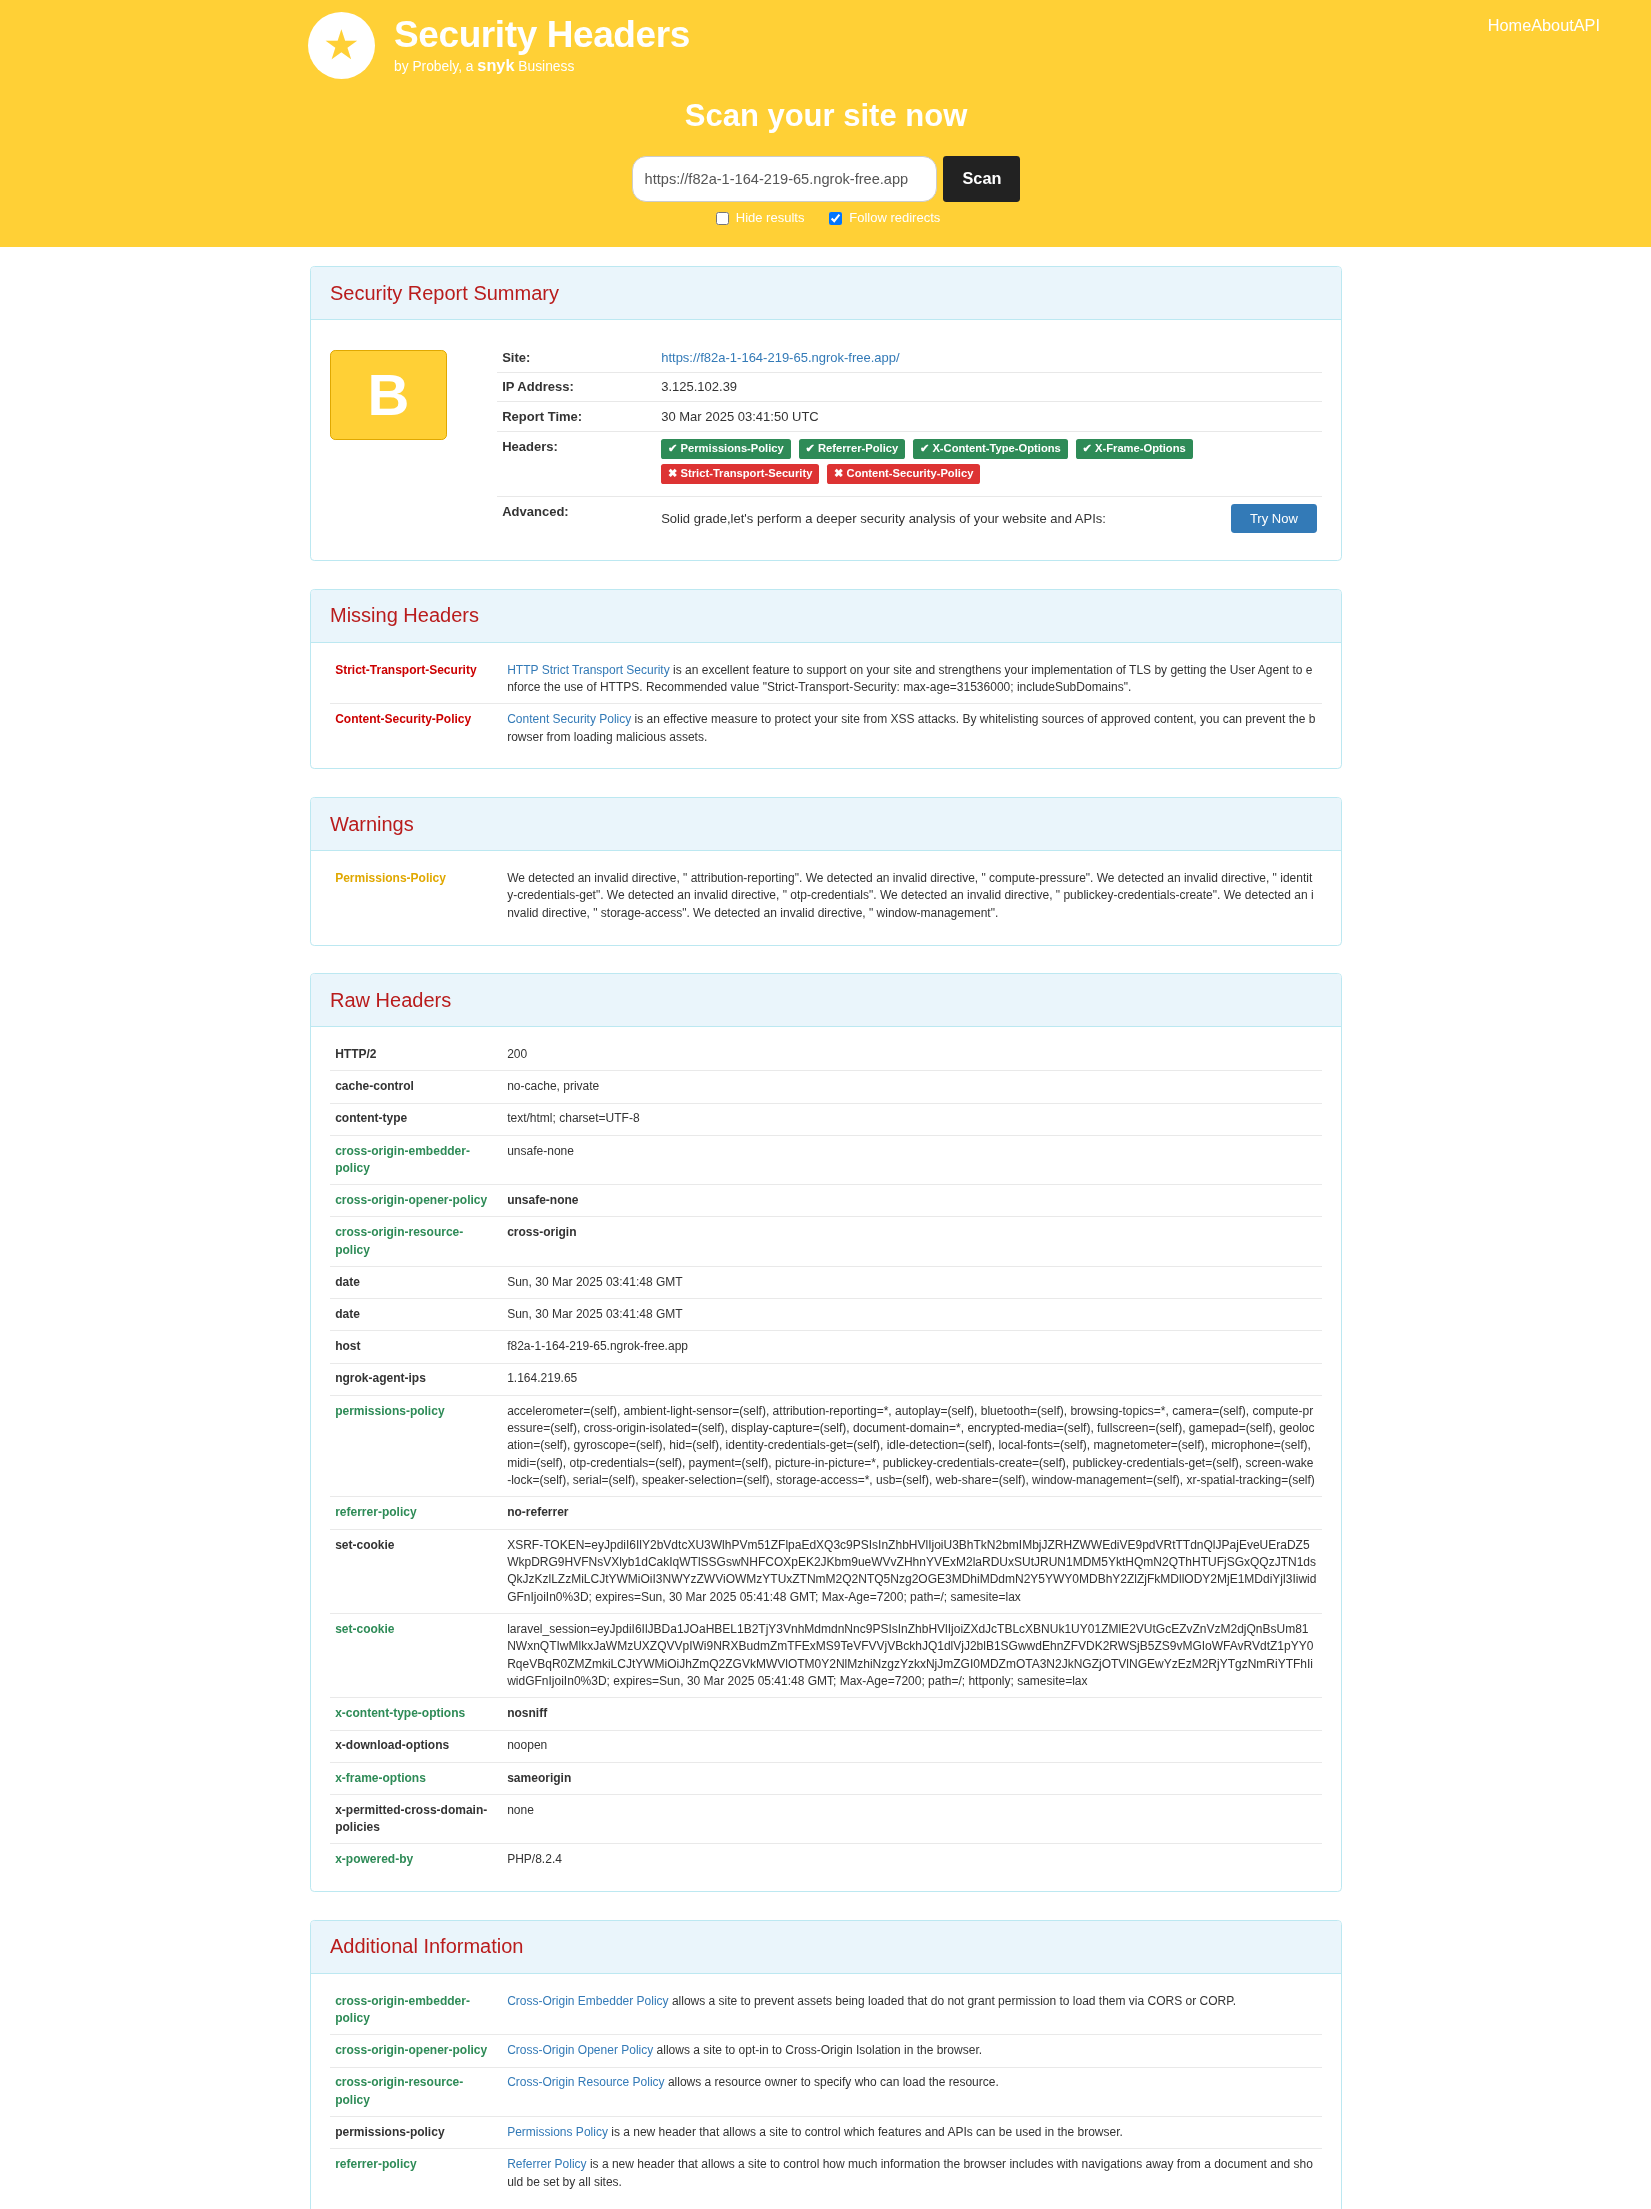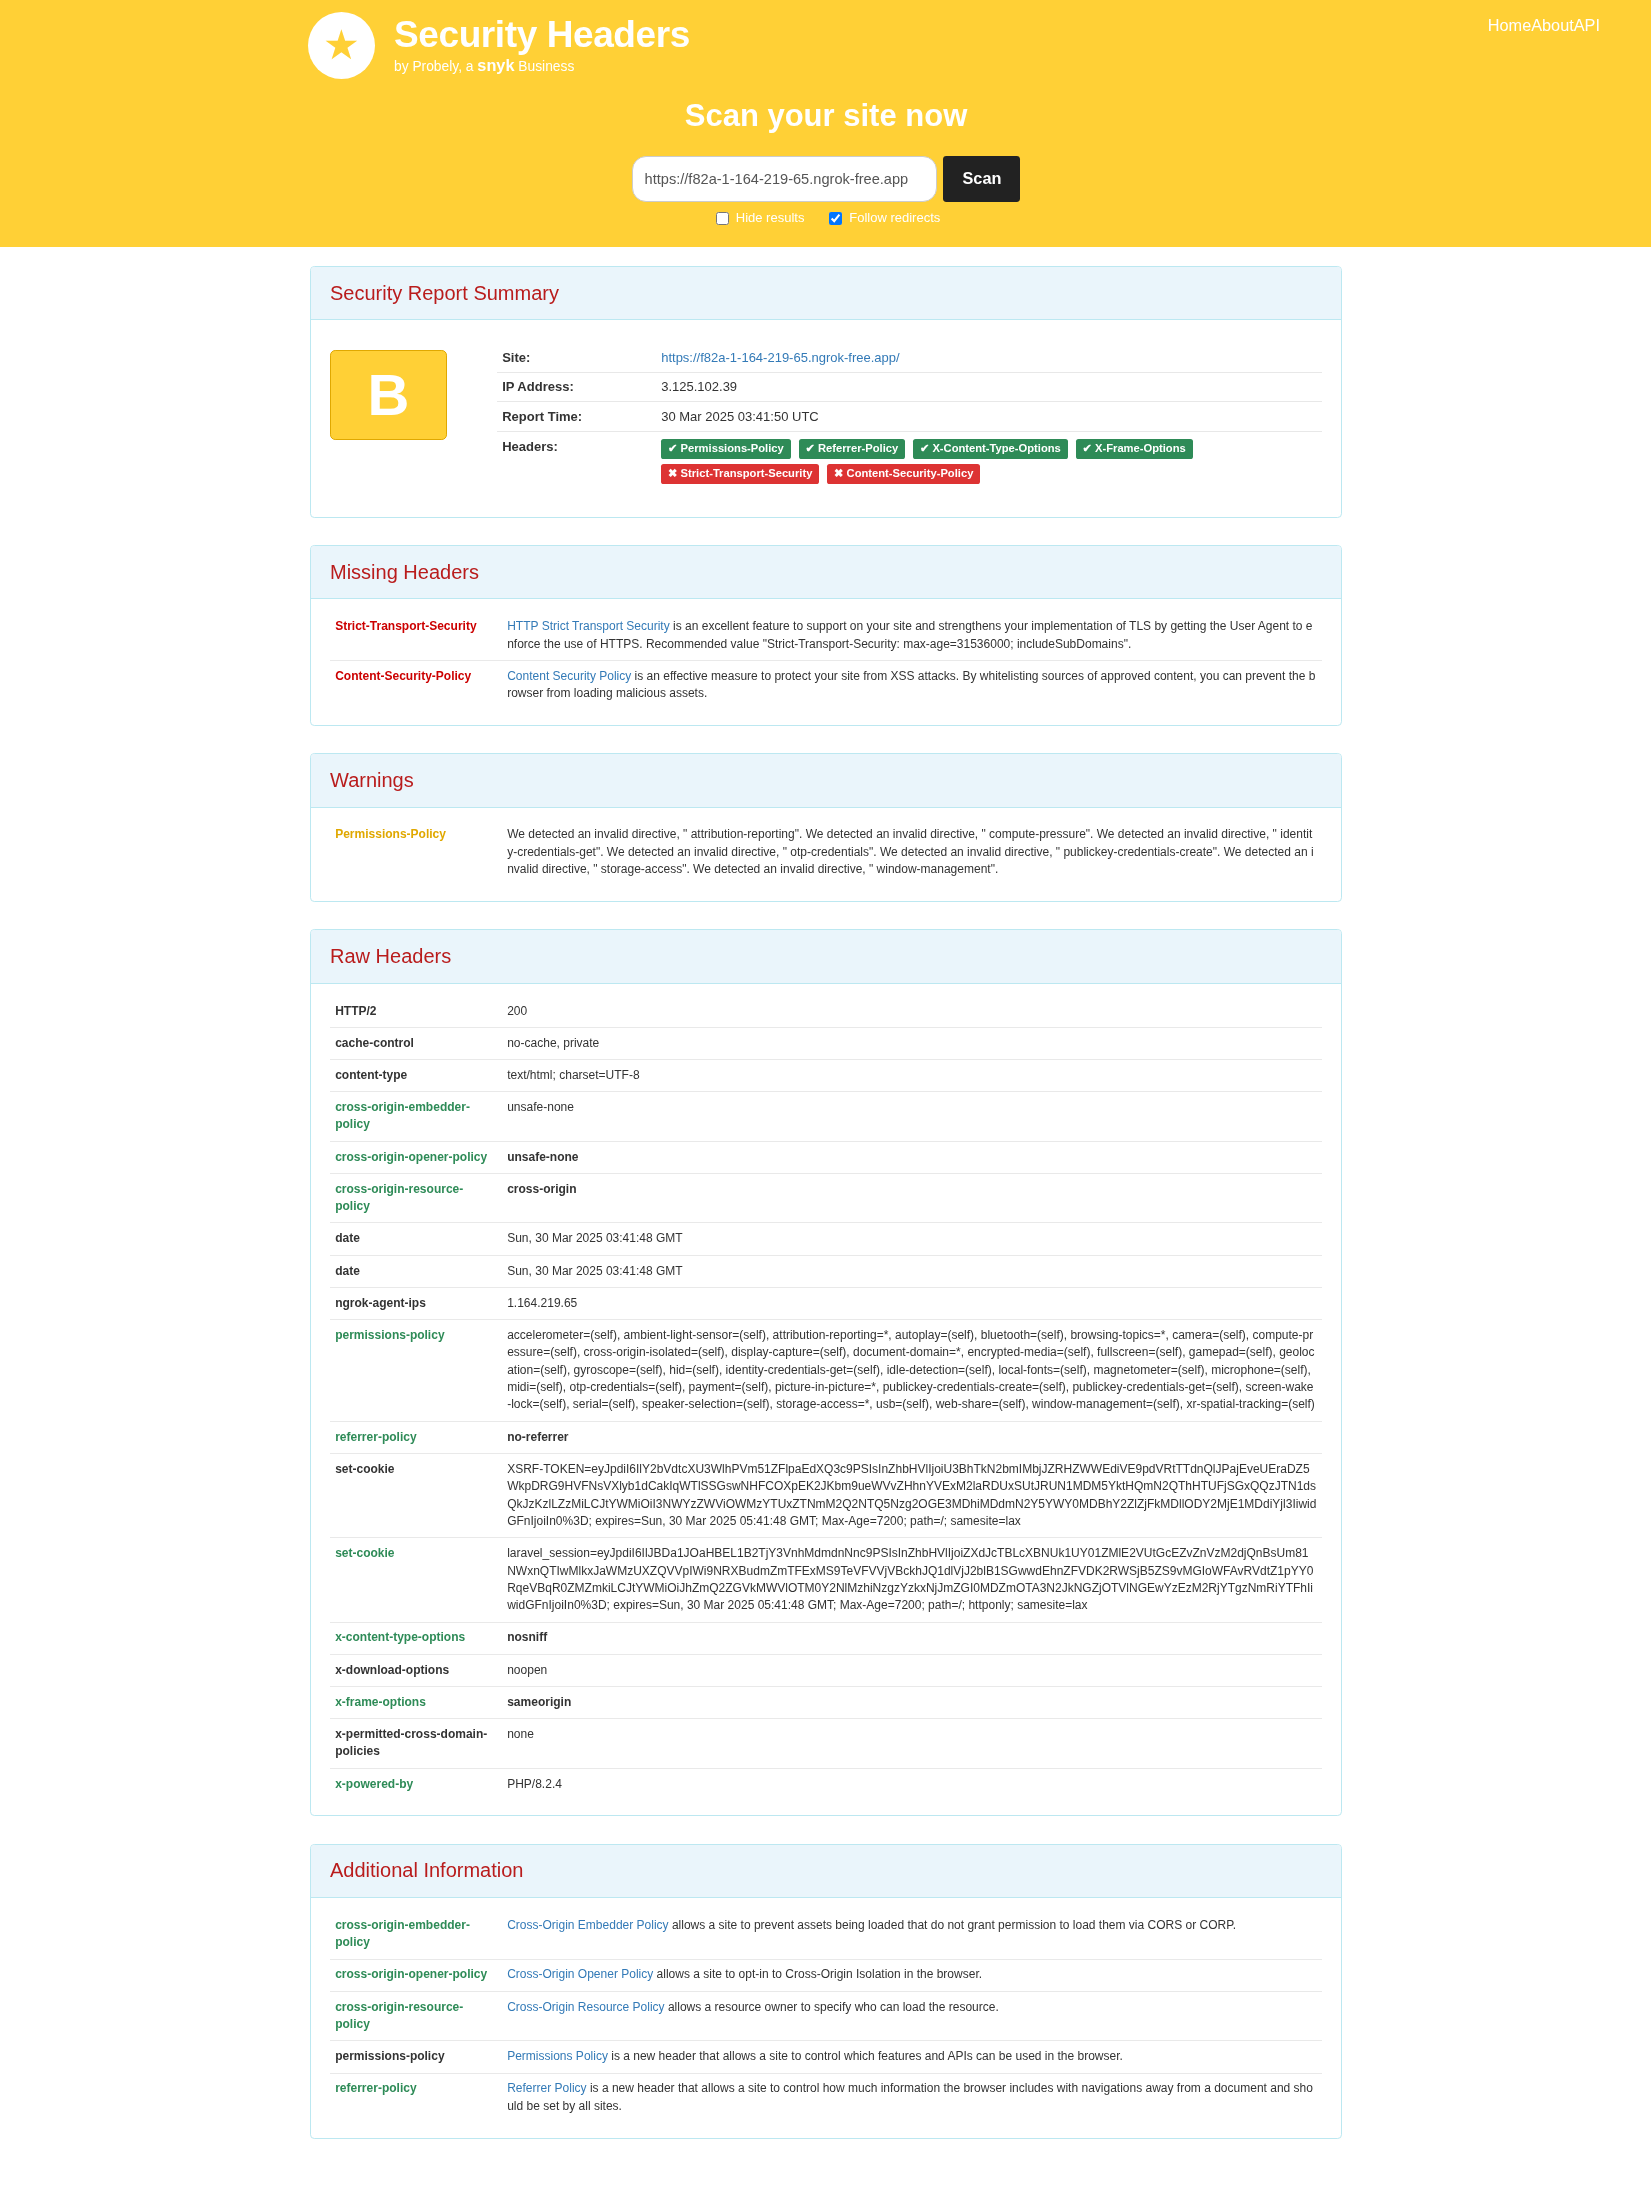--- a/index.html
+++ b/index.html
@@ -269,6 +269,15 @@
                 <span class="pill bad">✖ <span>Content-Security-Policy</span></span>
               </td>
             </tr>
+            <tr>
+              <td class="k">Advanced:</td>
+              <td>
+                <div style="display:flex;align-items:center;justify-content:space-between;">
+                  <span>Solid grade,let's perform a deeper security analysis of your website and APIs:</span>
+                  <button class="btn-try">Try Now</button>
+                </div>
+              </td>
+            </tr>
           </tbody>
             </table>
         </div>

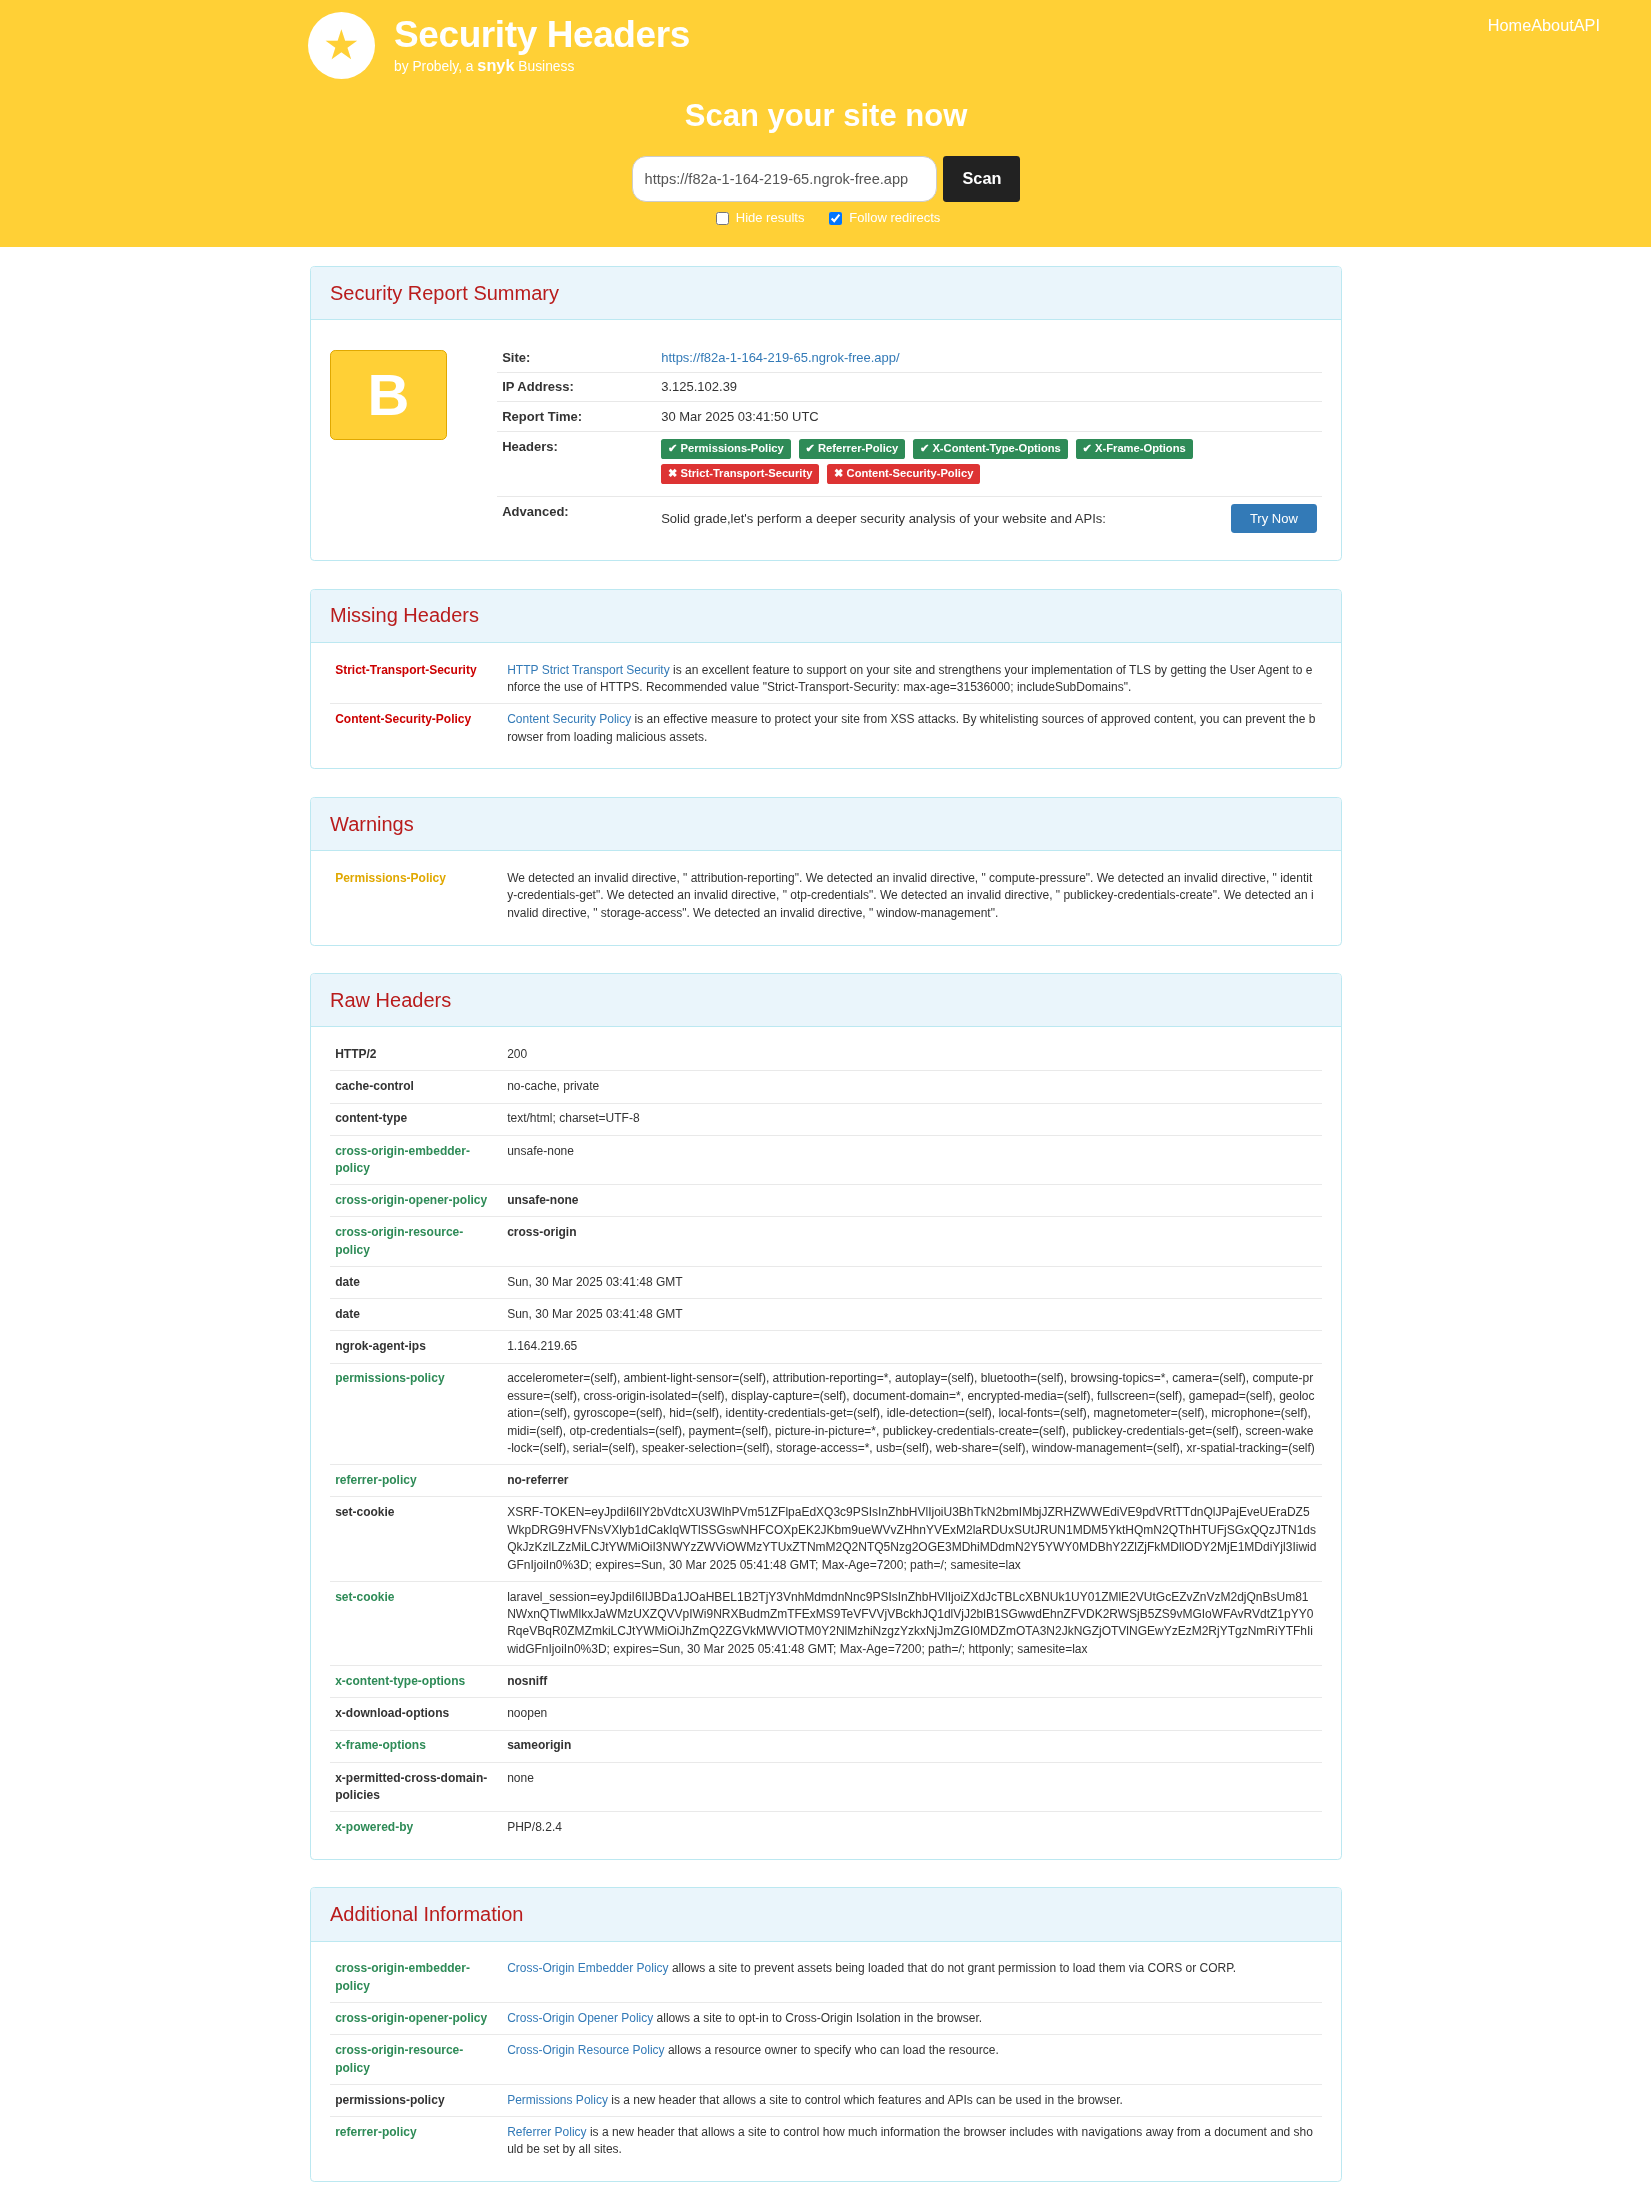--- a/index.html
+++ b/index.html
@@ -354,6 +354,10 @@
                 <td class="val">Sun, 30 Mar 2025 03:41:48 GMT</td>
               </tr>
           <tr>
+                <td class="name dark">host</td>
+                <td class="val">f82a-1-164-219-65.ngrok-free.app</td>
+              </tr>
+          <tr>
                 <td class="name dark">ngrok-agent-ips</td>
                 <td class="val">1.164.219.65</td>
               </tr>

